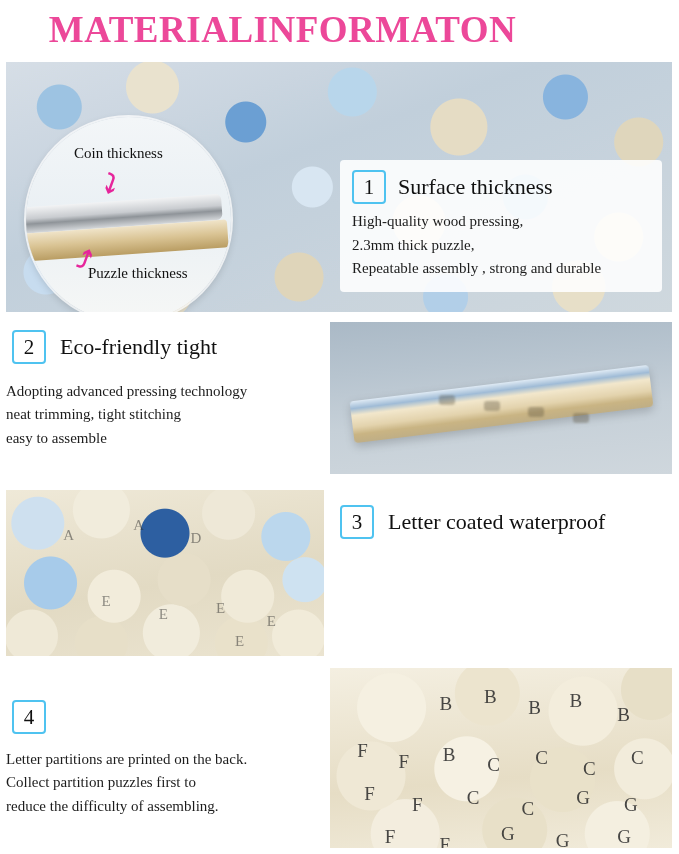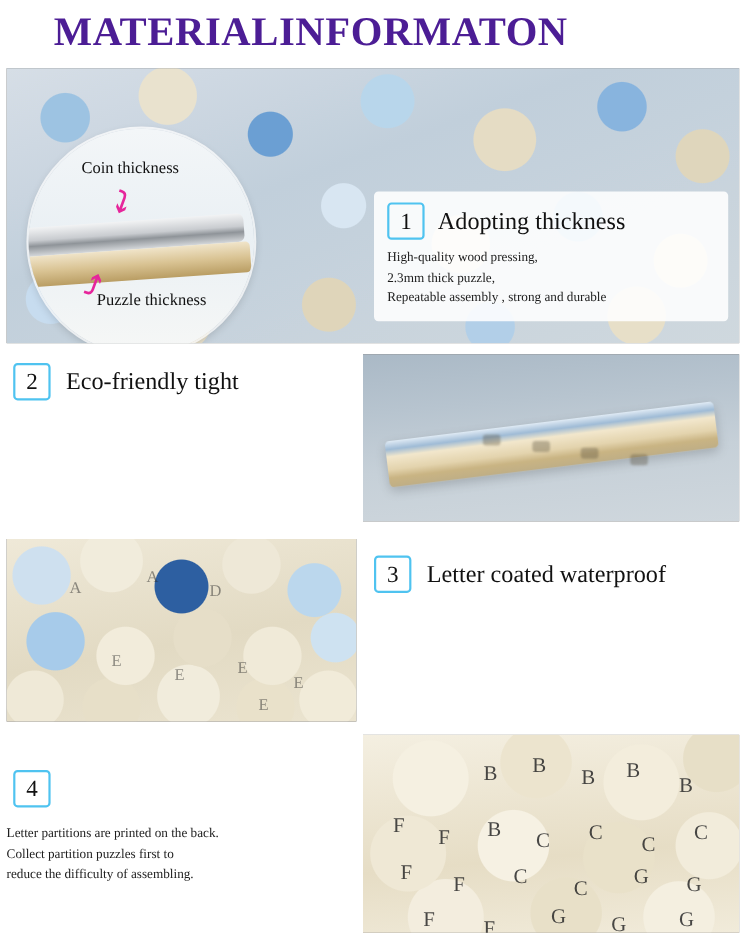--- a/index.html
+++ b/index.html
@@ -33,7 +33,7 @@
     font-size: 37px;
     font-weight: bold;
     letter-spacing: 0.5px;
-    color: #4c1d95;
+    color: #ec4899;
     font-family: "Liberation Serif", serif;
   }
   

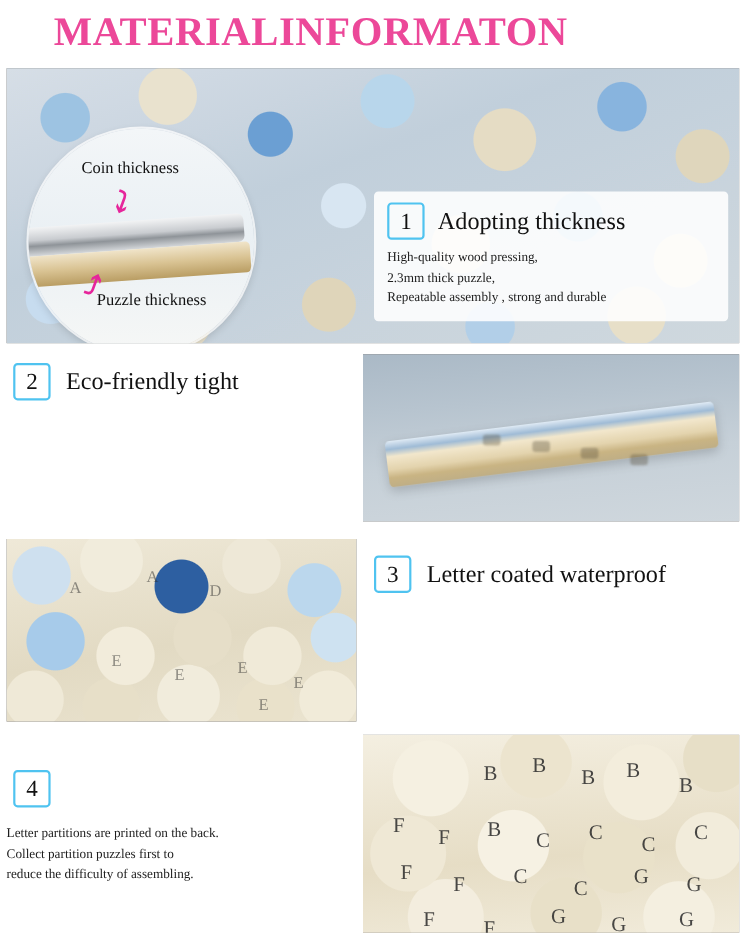--- a/index.html
+++ b/index.html
@@ -265,7 +265,7 @@
     <div class="callout">
       <div class="headrow">
         <span class="numbox">1</span>
-        <span class="headline">Adopting thickness</span>
+        <span class="headline">Surface thickness</span>
       </div>
       <div class="bodytext">High-quality wood pressing,
 2.3mm thick puzzle,

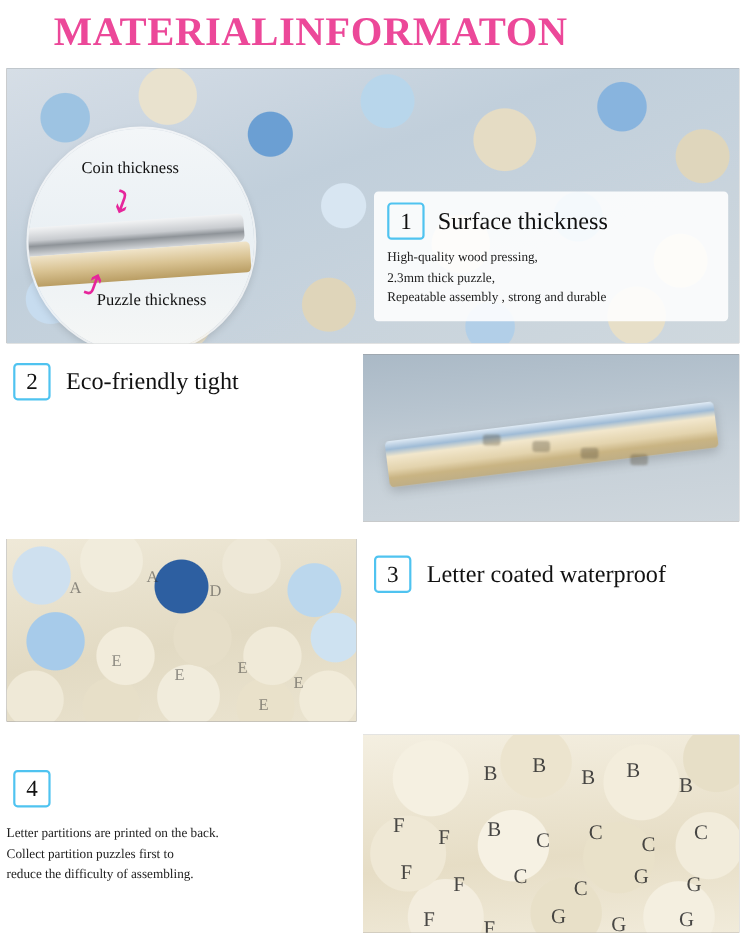--- a/index.html
+++ b/index.html
@@ -209,7 +209,7 @@
     color: #111;
   }
   .bodytext {
-    font-size: 12px;
+    font-size: 15px;
     line-height: 1.55;
     color: #1c1c1c;
     font-family: "Liberation Serif", serif;

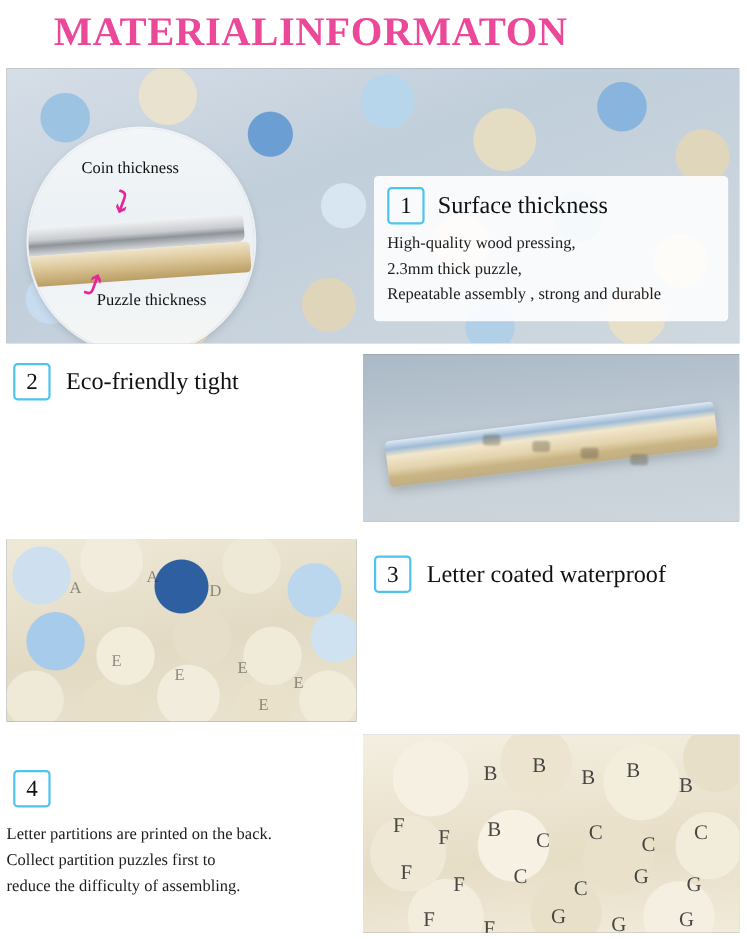--- a/index.html
+++ b/index.html
@@ -278,6 +278,9 @@
       <span class="numbox">2</span>
       <span class="headline">Eco-friendly tight</span>
     </div>
+    <div class="bodytext" style="margin-top:16px;">Adopting advanced pressing technology
+neat trimming, tight stitching
+easy to assemble</div>
   </div>
 
   <div class="photo" style="left:330px; top:322px; width:342px; height:152px;">

